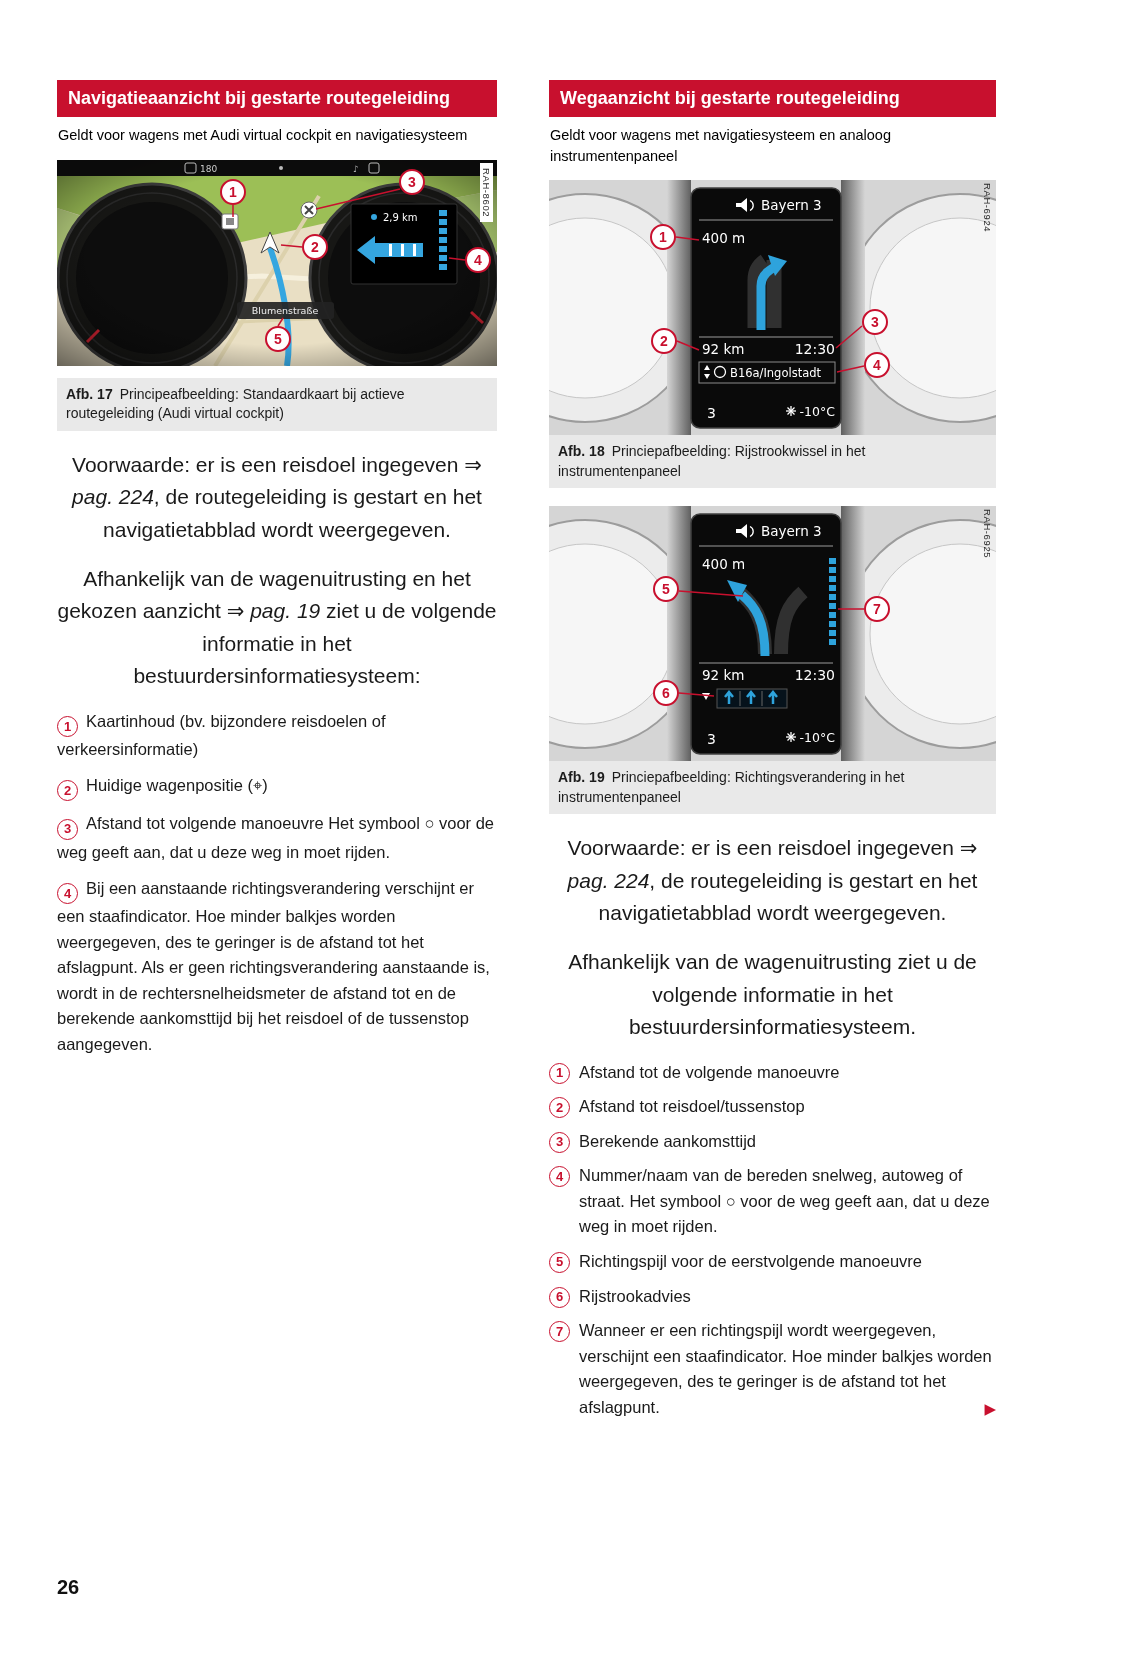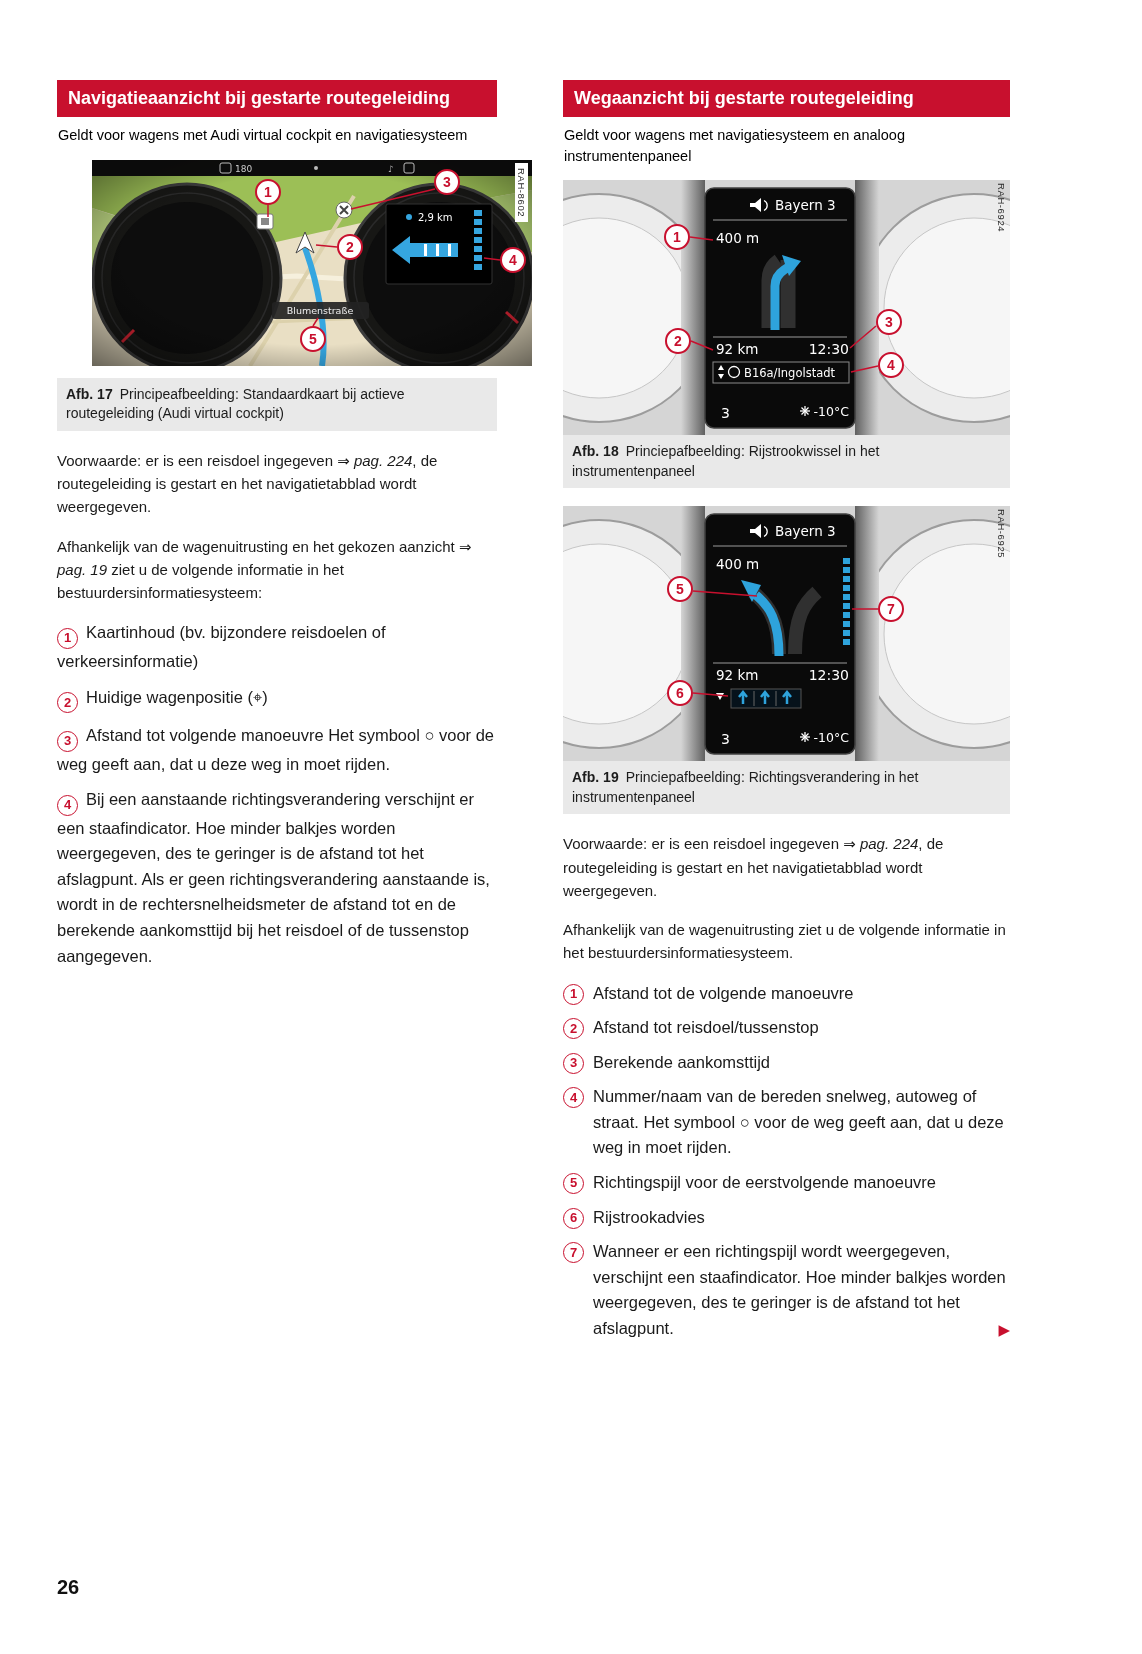--- a/index.html
+++ b/index.html
@@ -18,7 +18,7 @@
     display:inline-block;font-size:19px;font-weight:bold;letter-spacing:.4px;
     color:#222;border-bottom:2px solid var(--red);padding:0 4px 9px 0;
   }
-  .cols{display:flex;gap:66px;margin-top:36px;align-items:flex-start;}
+  .cols{display:flex;gap:52px;margin-top:36px;align-items:flex-start;}
   .col-left{width:440px;flex:none;}
   .col-right{width:447px;flex:none;}
   .section-banner{

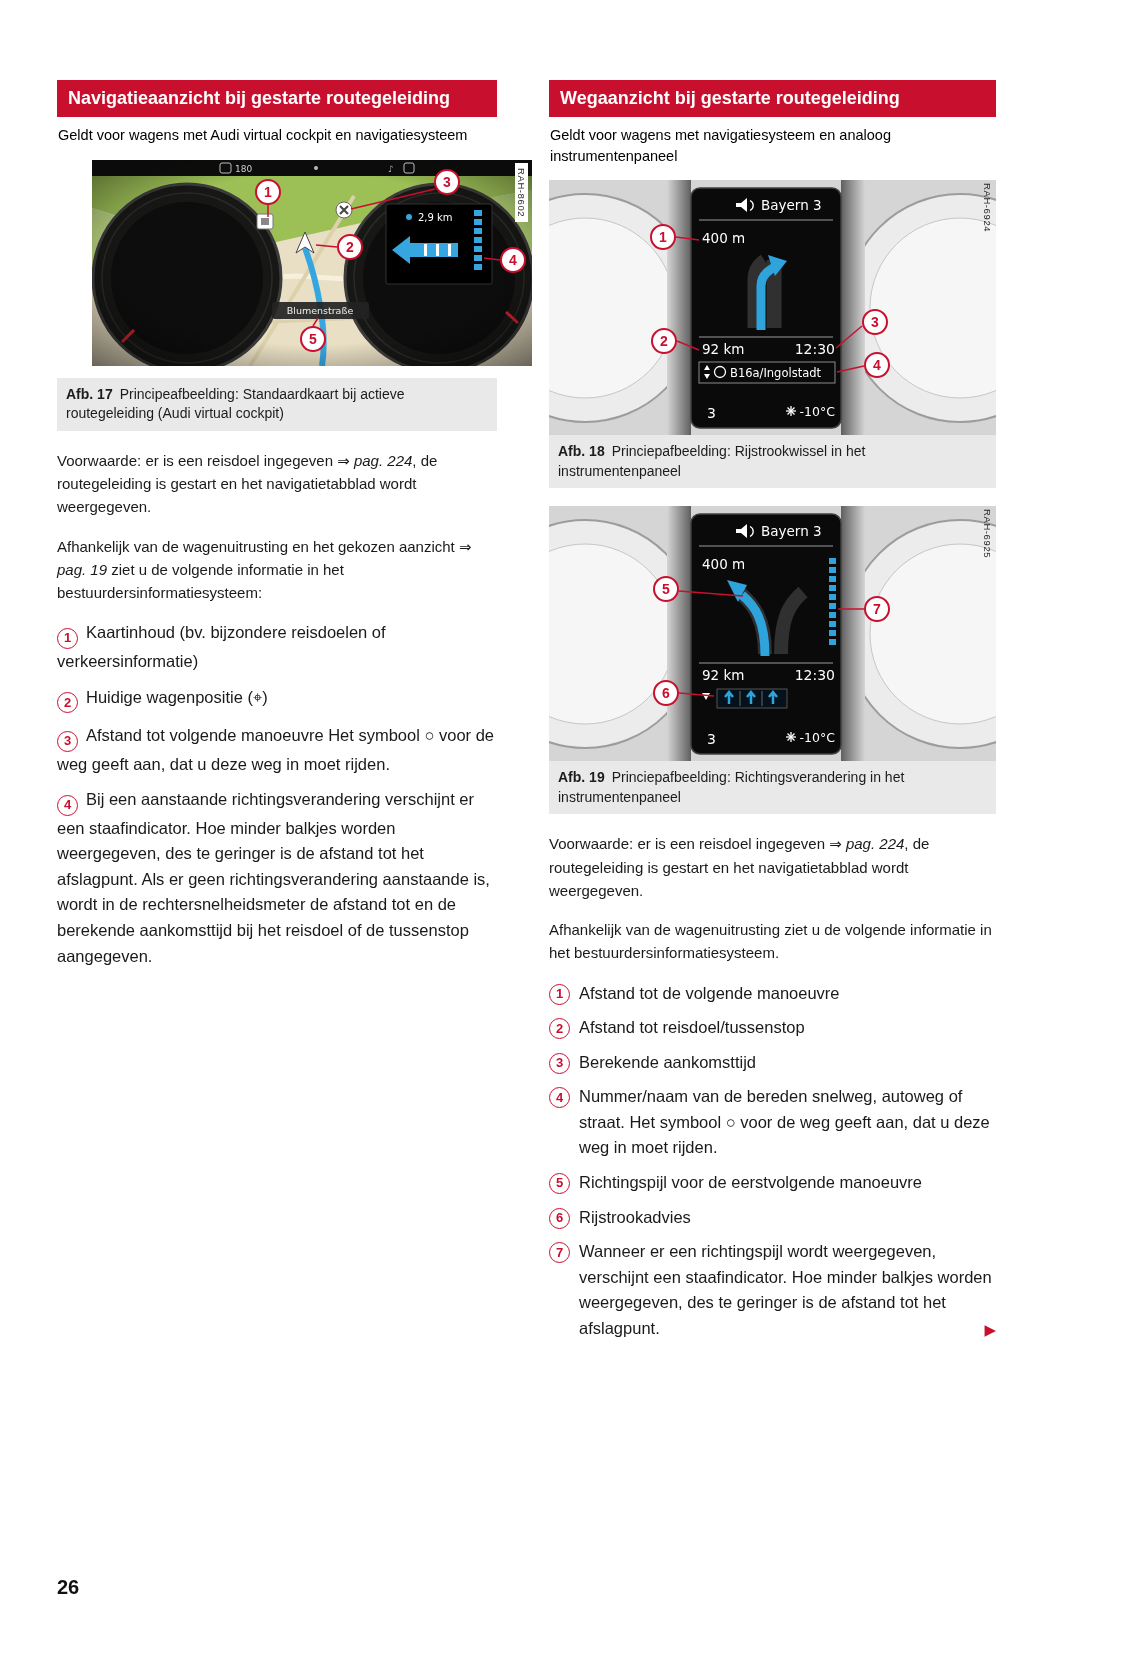--- a/index.html
+++ b/index.html
@@ -75,7 +75,7 @@
       <div class="section-banner">Navigatieaanzicht bij gestarte routegeleiding</div>
       <div class="section-sub">Geldt voor wagens met Audi virtual cockpit en navigatiesysteem</div>
 
-      <div class="figure" style="width:440px;height:218px;margin-bottom:0;margin-left:35px;">
+      <div class="figure" style="width:440px;height:218px;margin-bottom:0;">
         <svg viewBox="0 0 440 206" width="440" height="206">
           <defs>
             <radialGradient id="f17vig" cx="50%" cy="48%" r="72%">

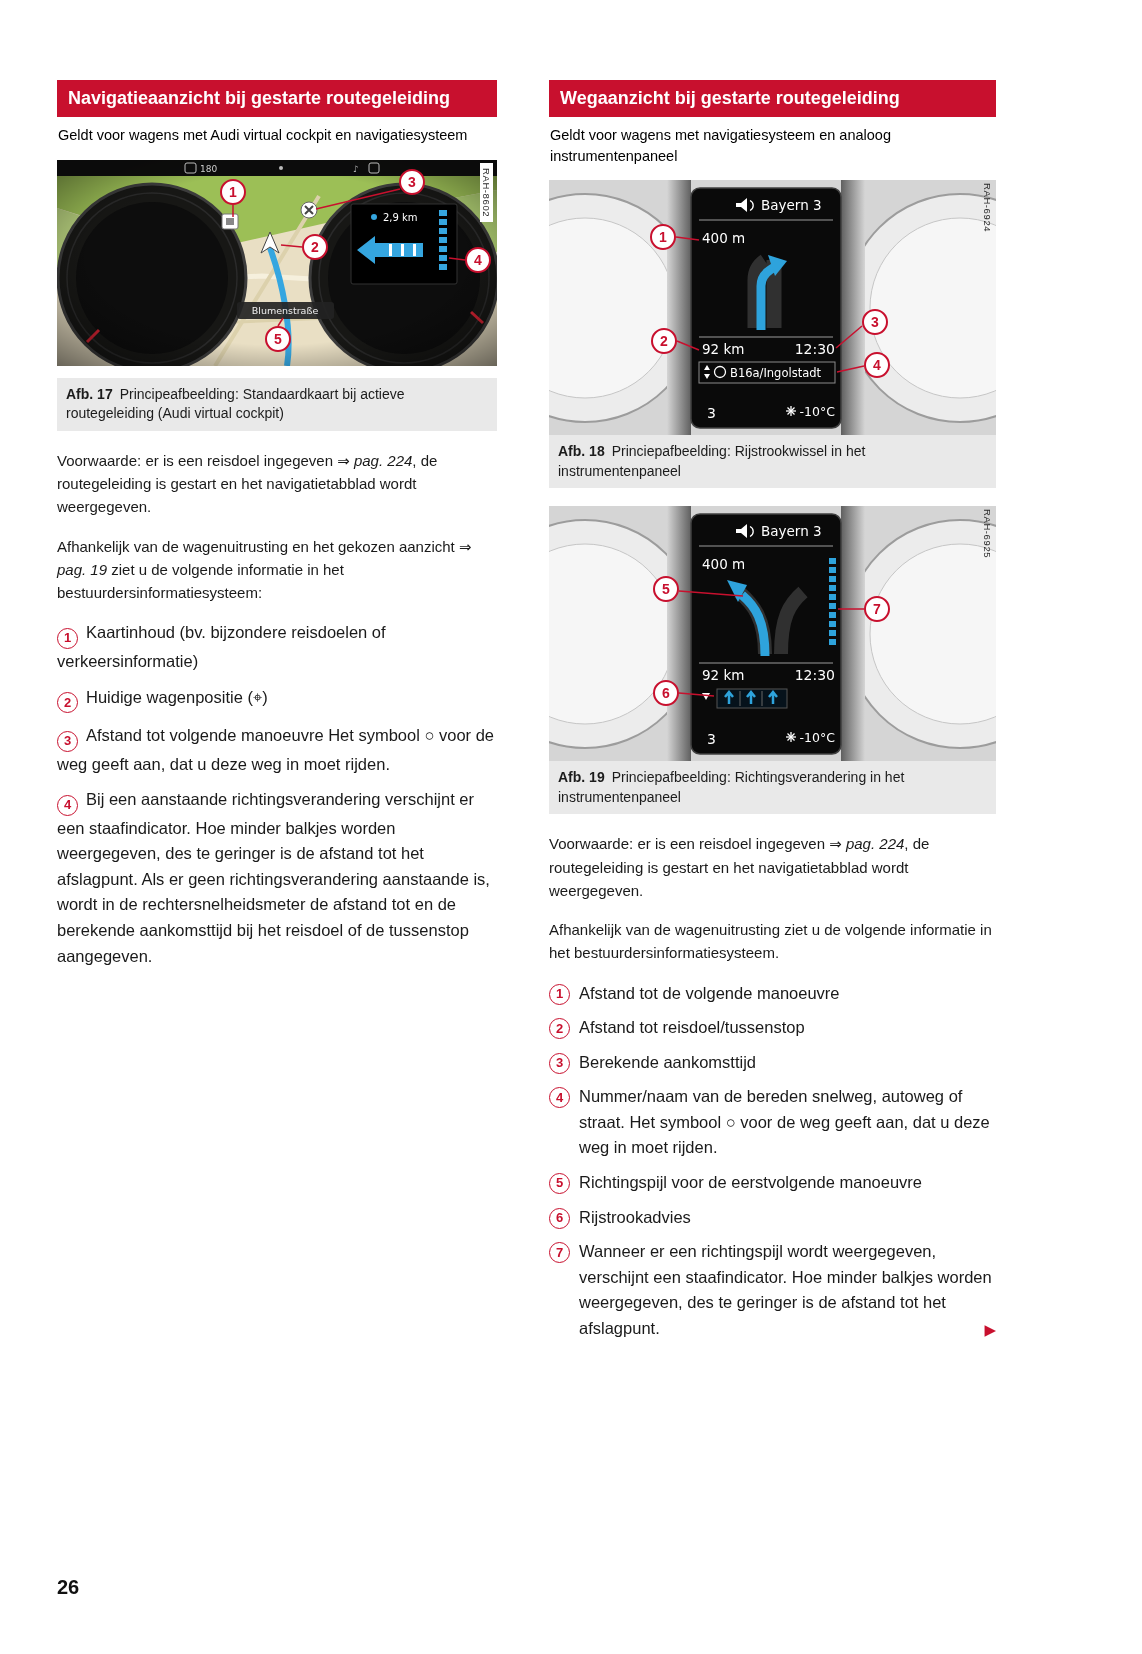--- a/index.html
+++ b/index.html
@@ -43,7 +43,7 @@
     padding:7px 9px;margin-bottom:18px;color:#1c1c1c;
   }
   .fig-caption b{margin-right:7px;}
-  .para{font-size:15px;line-height:1.55;margin-bottom:16px;}
+  .para{font-size:21px;line-height:1.55;margin-bottom:16px;text-align:center;}
   .iref{font-style:italic;}
   .plist{position:relative;margin-top:4px;}
   .circ{

